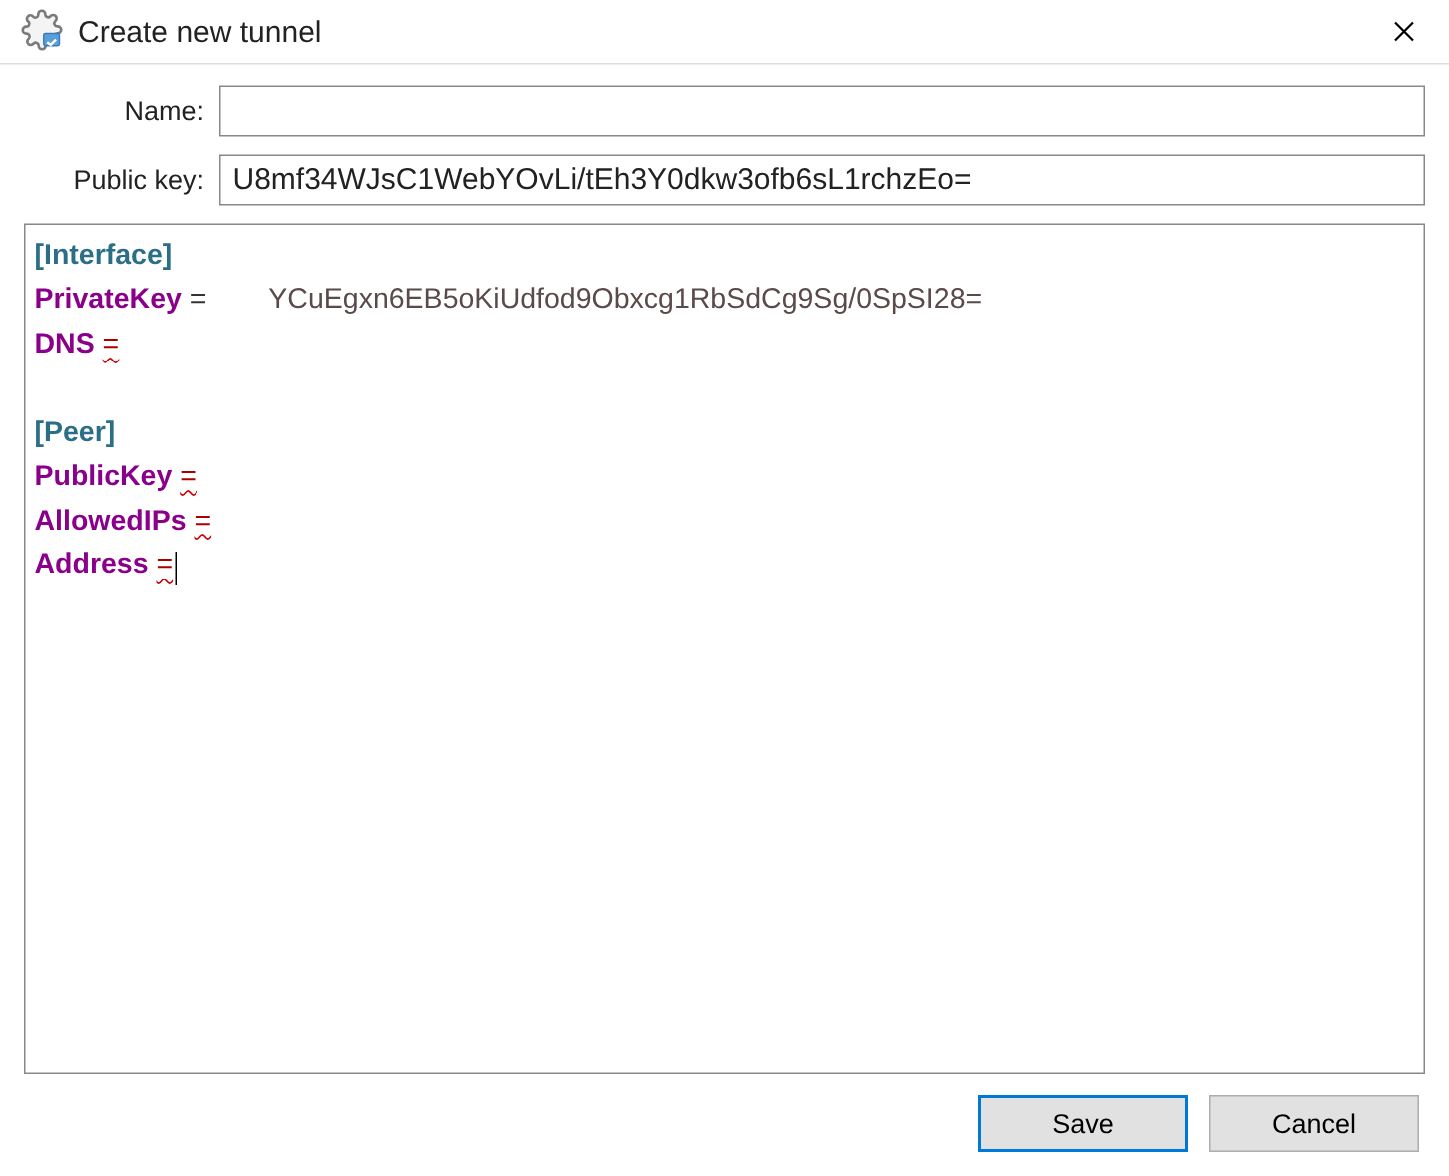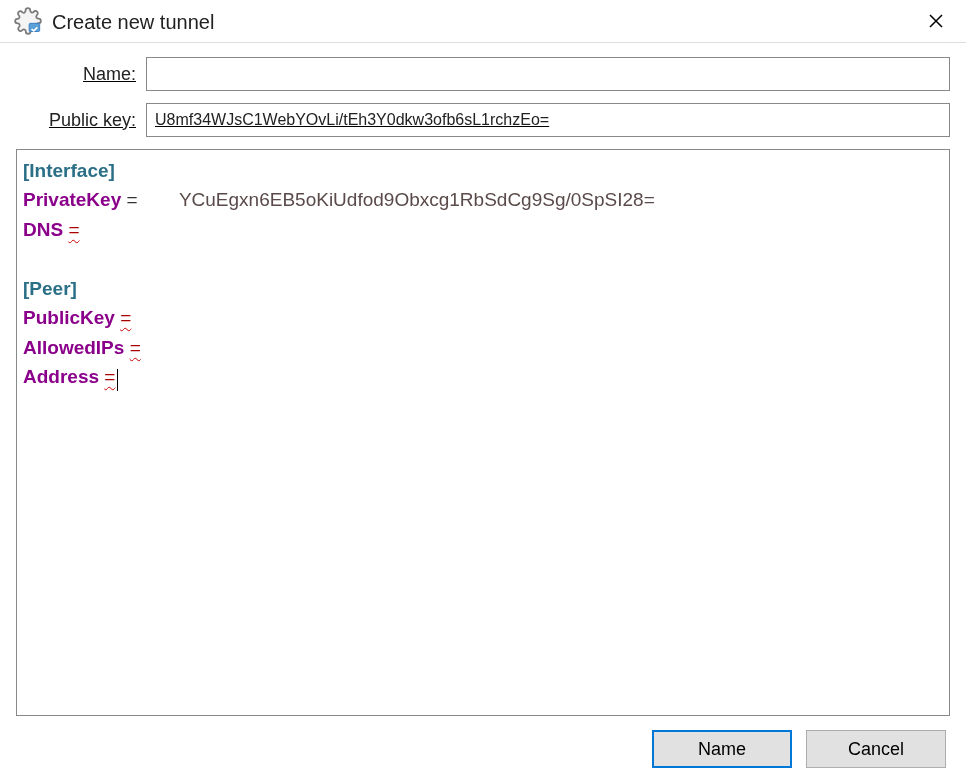--- a/index.html
+++ b/index.html
@@ -31,7 +31,7 @@
   
   .body { flex:1; display:flex; flex-direction:column; padding: 14px 16px 12px 16px; }
 
-  .form-row { display:flex; align-items:center; margin-bottom: 12px; text-decoration: underline; }
+  .form-row { display:flex; align-items:center; margin-bottom: 12px; }
   .form-label { width: 130px; text-align:right; padding-right: 10px; font-size:18px; color:#222; }
   .text-input {
     flex:1; height: 34px; border:1px solid #888; background:#fff;

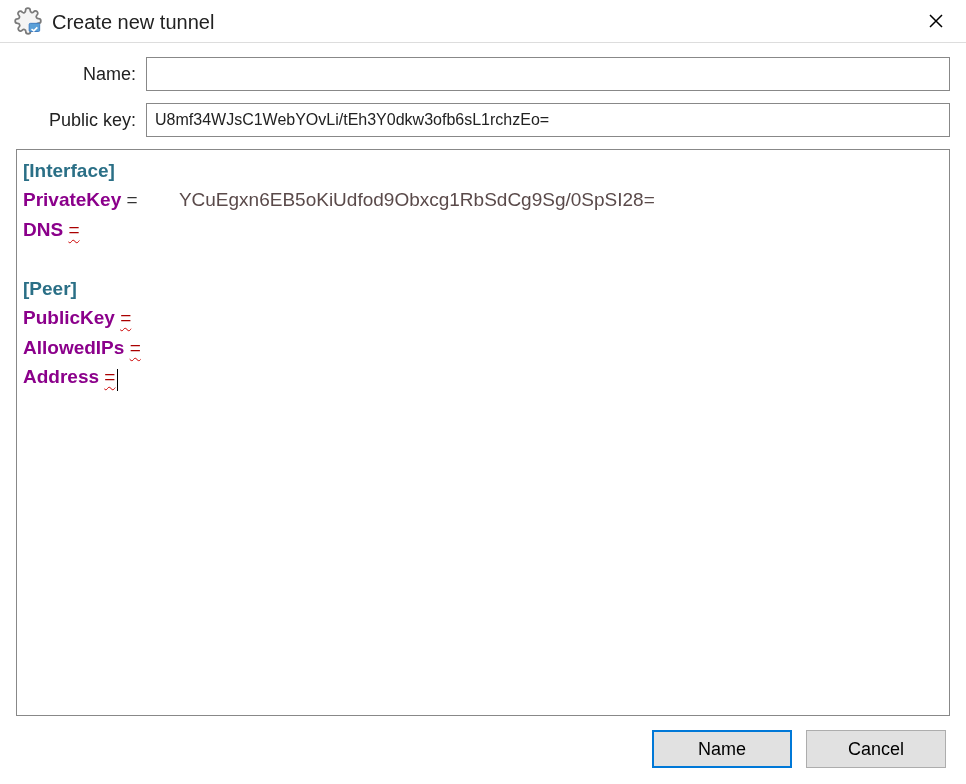--- a/index.html
+++ b/index.html
@@ -39,7 +39,7 @@
   }
   .readonly-input {
     flex:1; height: 34px; border:1px solid #888; background:#fff;
-    padding: 4px 8px; font-size: 16px; color:#222;
+    padding: 4px 8px; font-size: 20px; color:#222;
     display:flex; align-items:center; overflow:hidden; white-space:nowrap;
   }
 

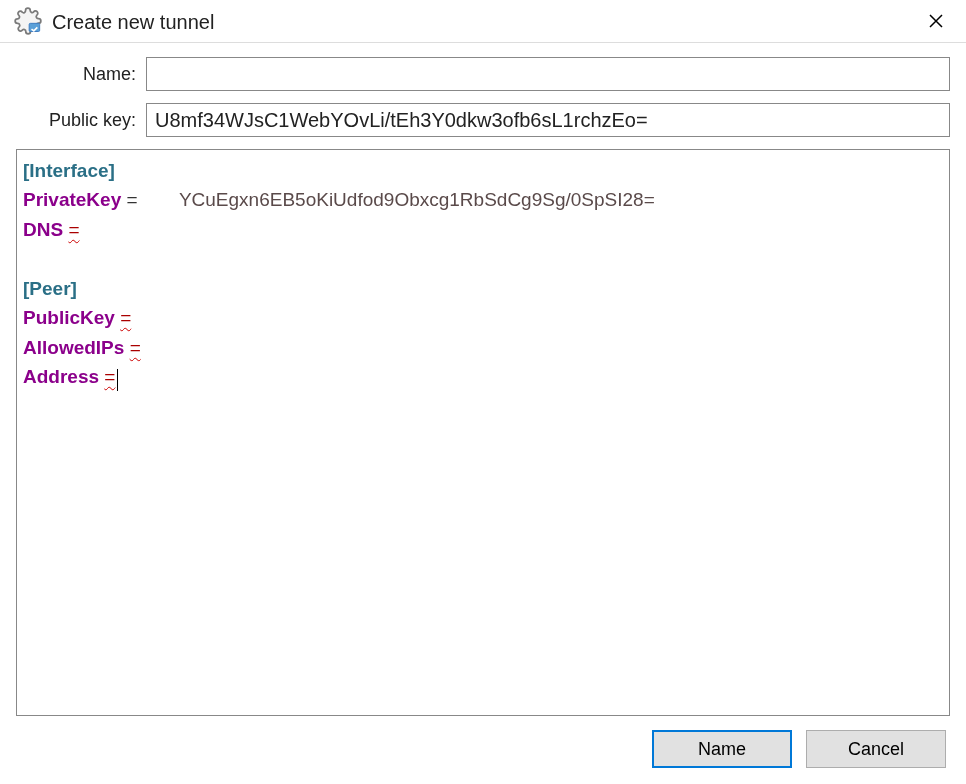--- a/index.html
+++ b/index.html
@@ -133,7 +133,7 @@
     </div>
 
     <div class="button-row">
-      <button class="btn btn-default">Name</button>
+      <button class="btn btn-default">Save</button>
       <button class="btn">Cancel</button>
     </div>
 

